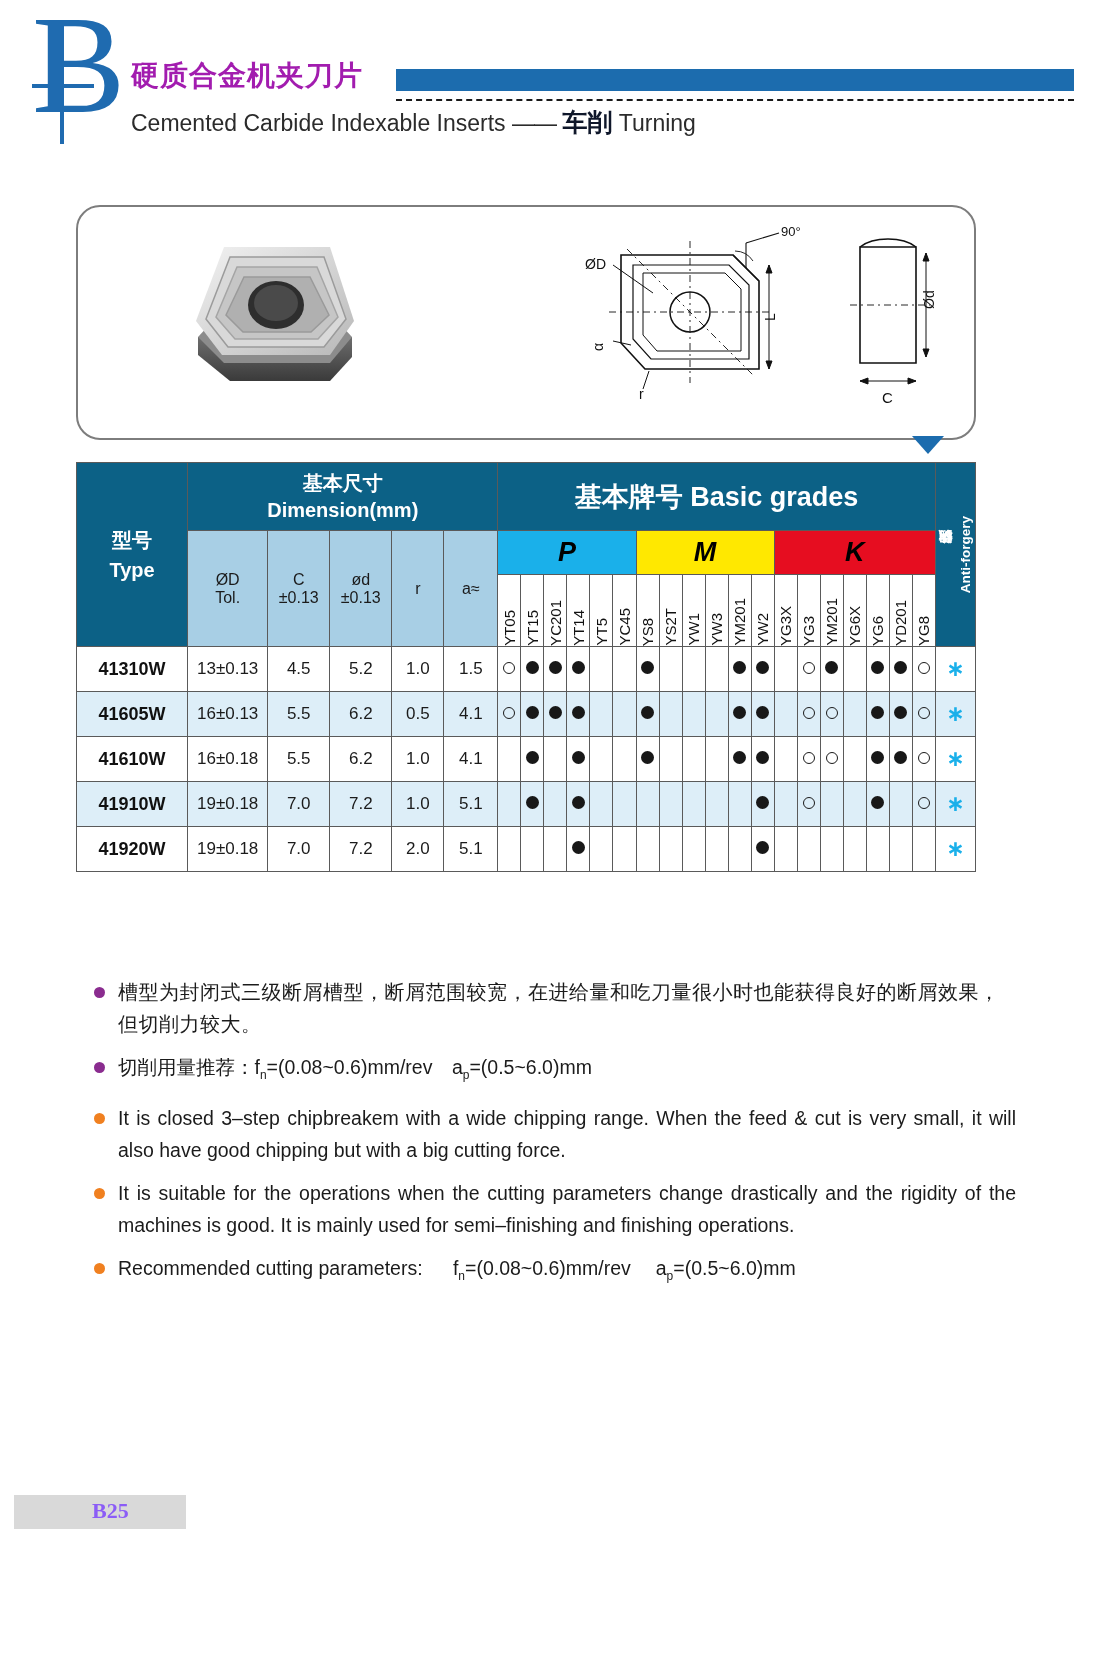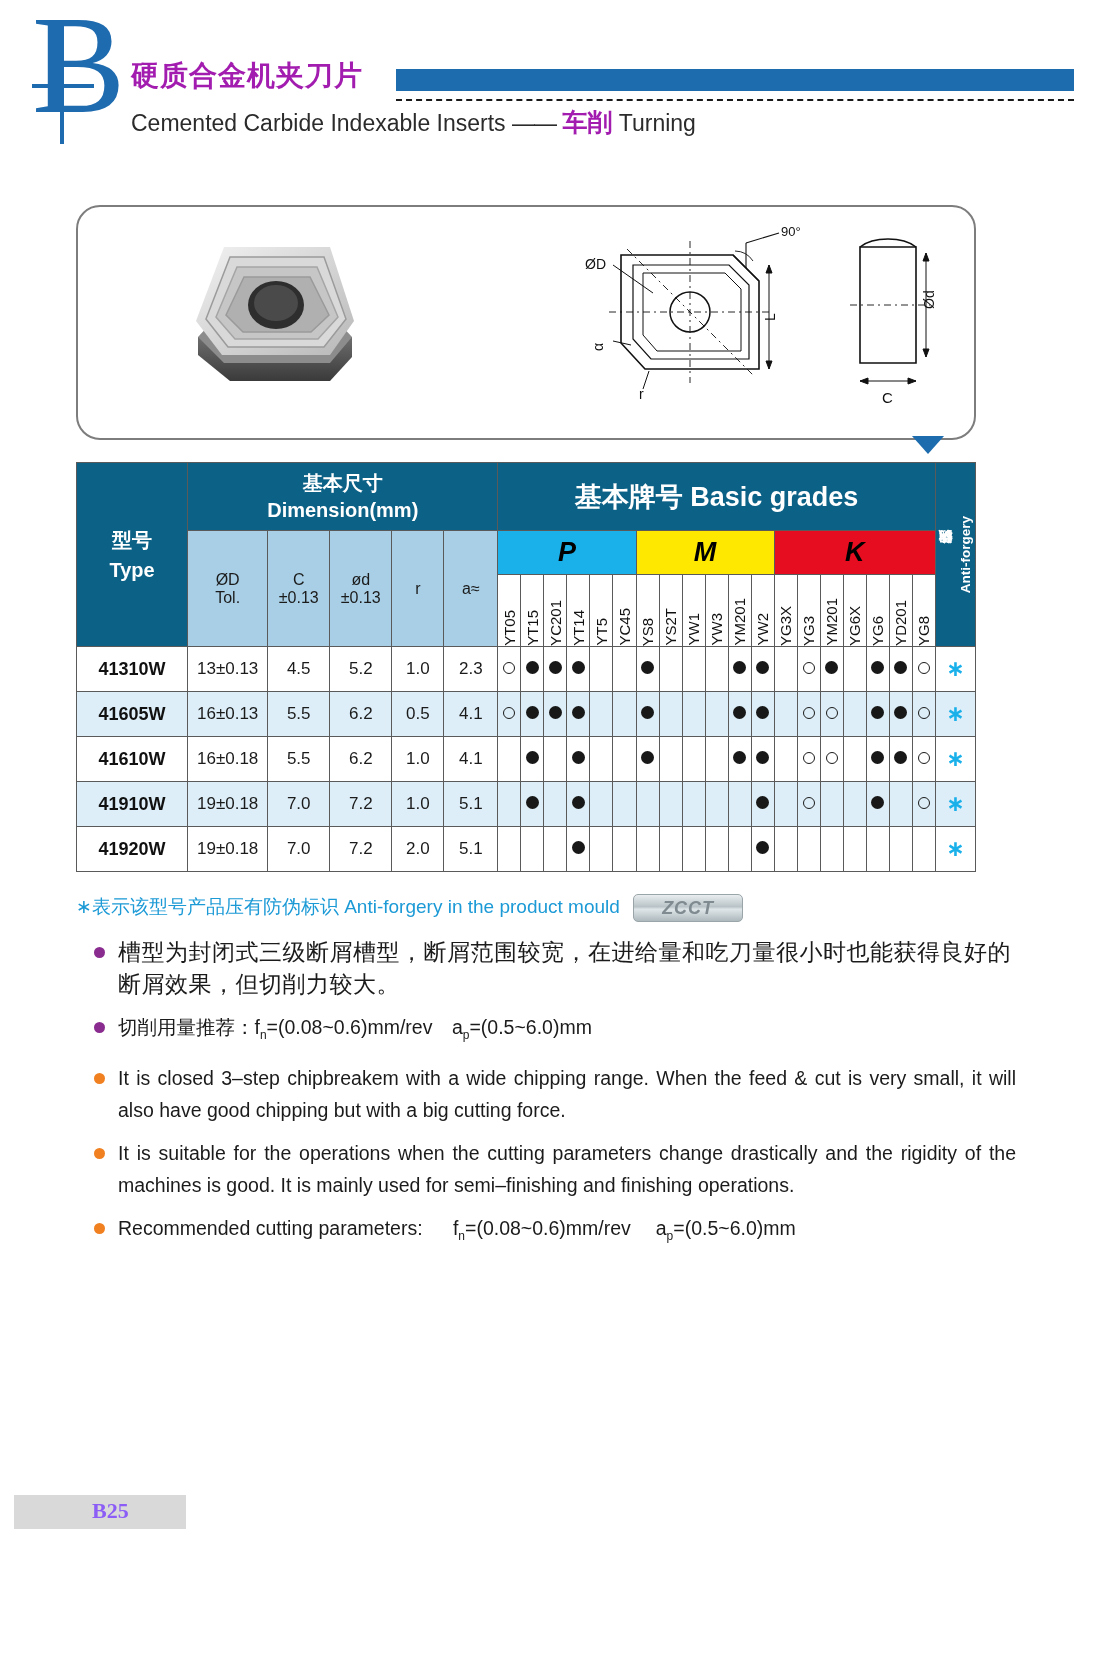--- a/index.html
+++ b/index.html
@@ -50,7 +50,7 @@
     font-size: 23px; color: #2b2b2b; white-space: nowrap;
   }
   .title-en .dashline { letter-spacing: -1px; }
-  .title-en .cn-bold { font-weight: bold; font-size: 25px; color: #a21caf; }
+  .title-en .cn-bold { font-weight: bold; font-size: 25px; color: #0f172a; }
 
   
   .figure-panel {

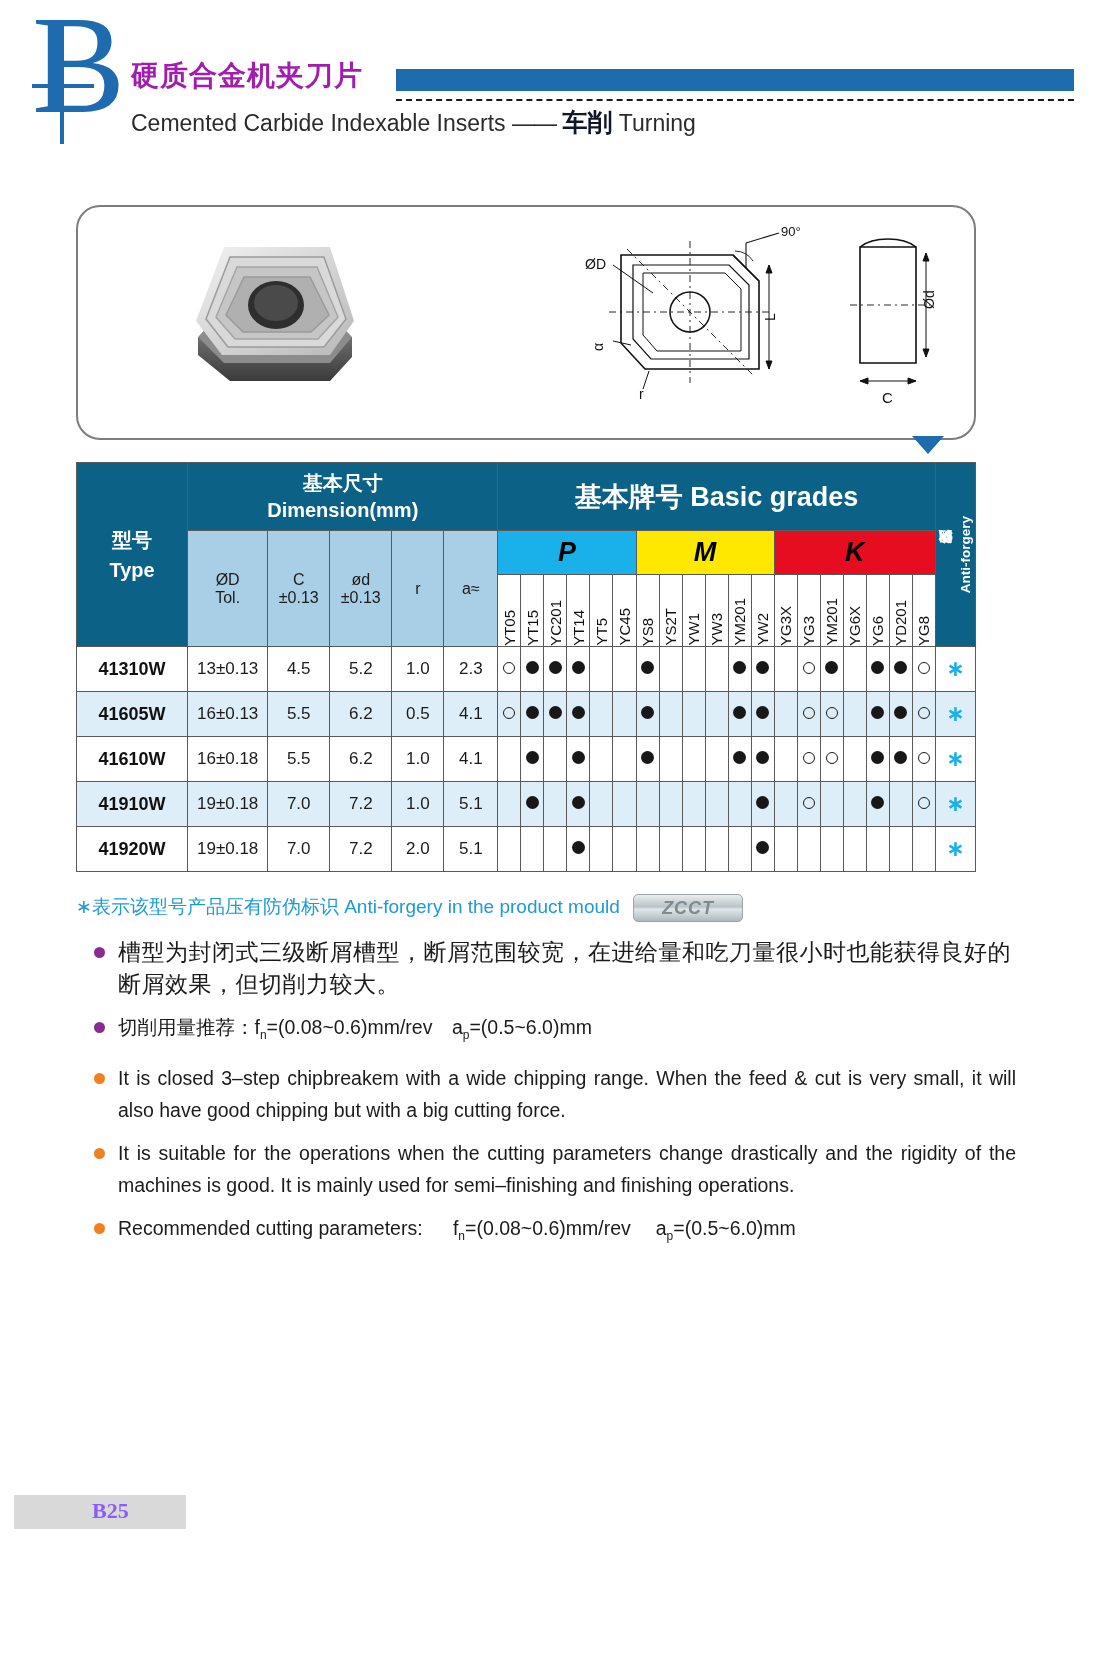--- a/index.html
+++ b/index.html
@@ -354,7 +354,7 @@
           <td class="num-cell data-row-cell">4.5</td>
           <td class="num-cell data-row-cell">5.2</td>
           <td class="num-cell data-row-cell">1.0</td>
-          <td class="num-cell data-row-cell">2.3</td>
+          <td class="num-cell data-row-cell">1.5</td>
           <td class="mark-cell data-row-cell"><span class="dot-open"></span></td>
           <td class="mark-cell data-row-cell"><span class="dot-full"></span></td>
           <td class="mark-cell data-row-cell"><span class="dot-full"></span></td>

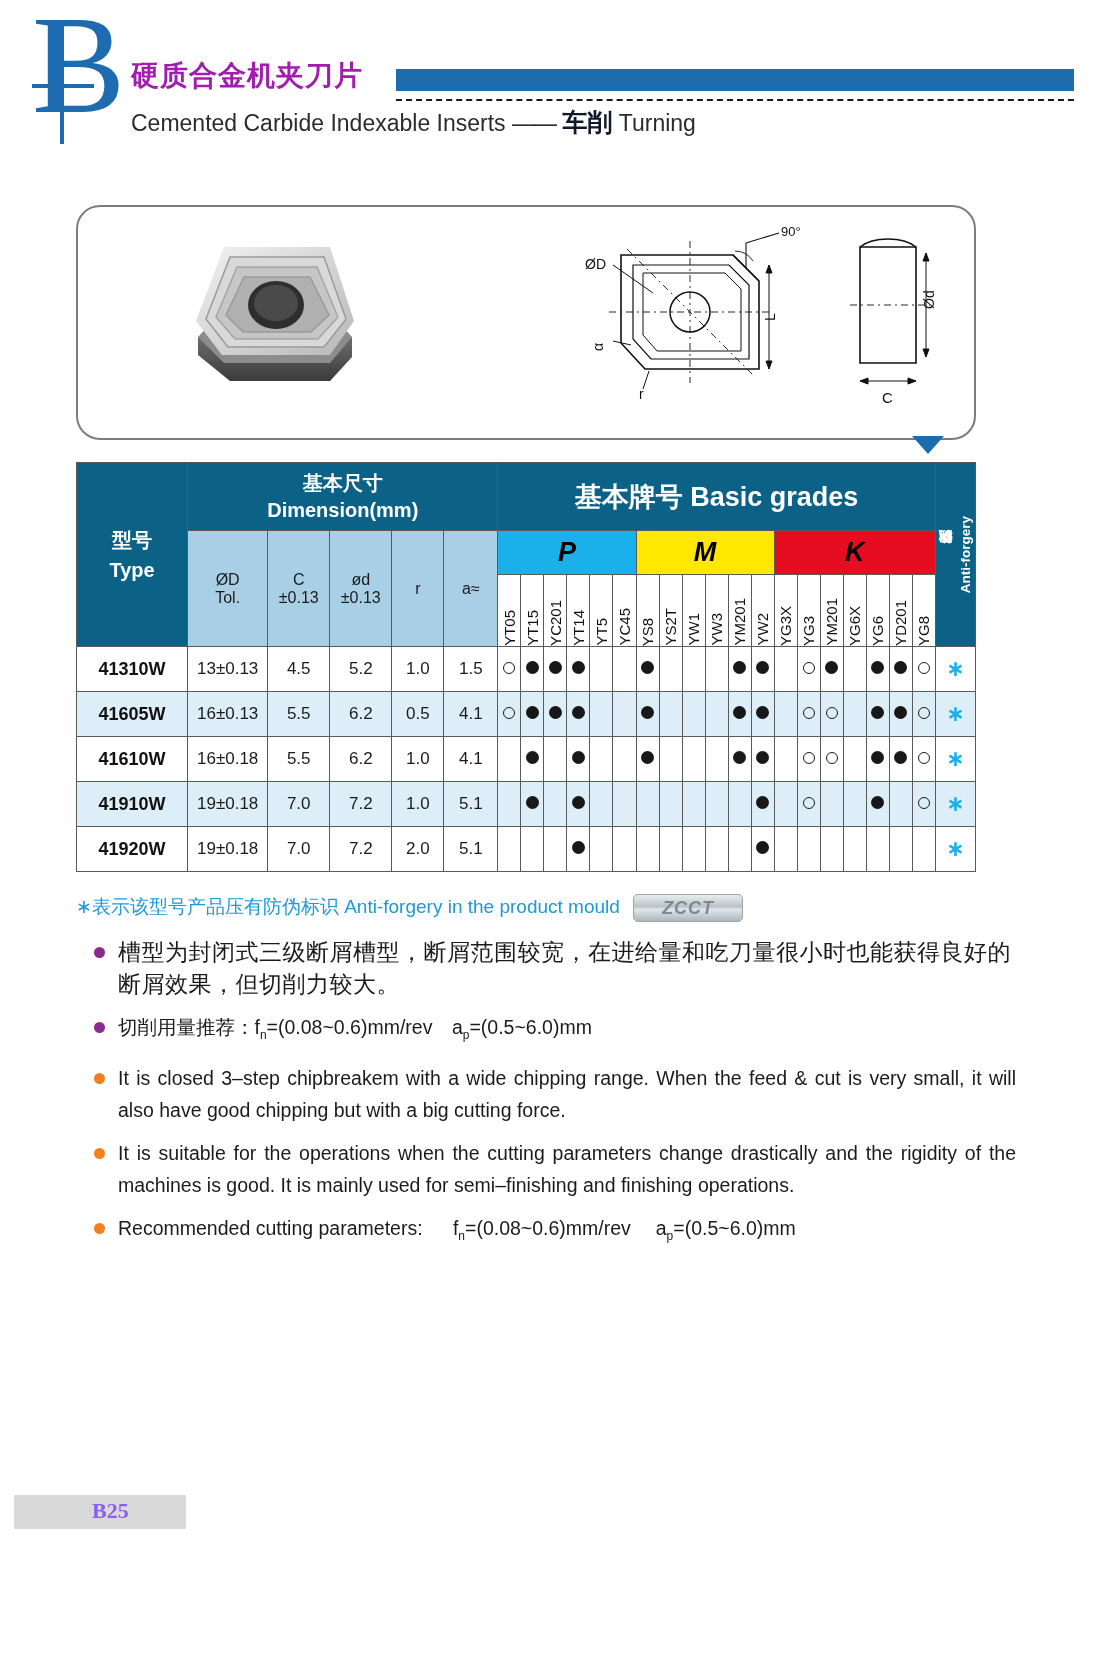--- a/index.html
+++ b/index.html
@@ -491,10 +491,6 @@
       </tbody>
   </table>
 
-  <div class="note">
-    <span>∗表示该型号产品压有防伪标识 Anti-forgery in the product mould</span>
-    <span class="zcct-badge">ZCCT</span>
-  </div>
 
   <div class="bullets" id="bullets">
       <div class="bullet cn">

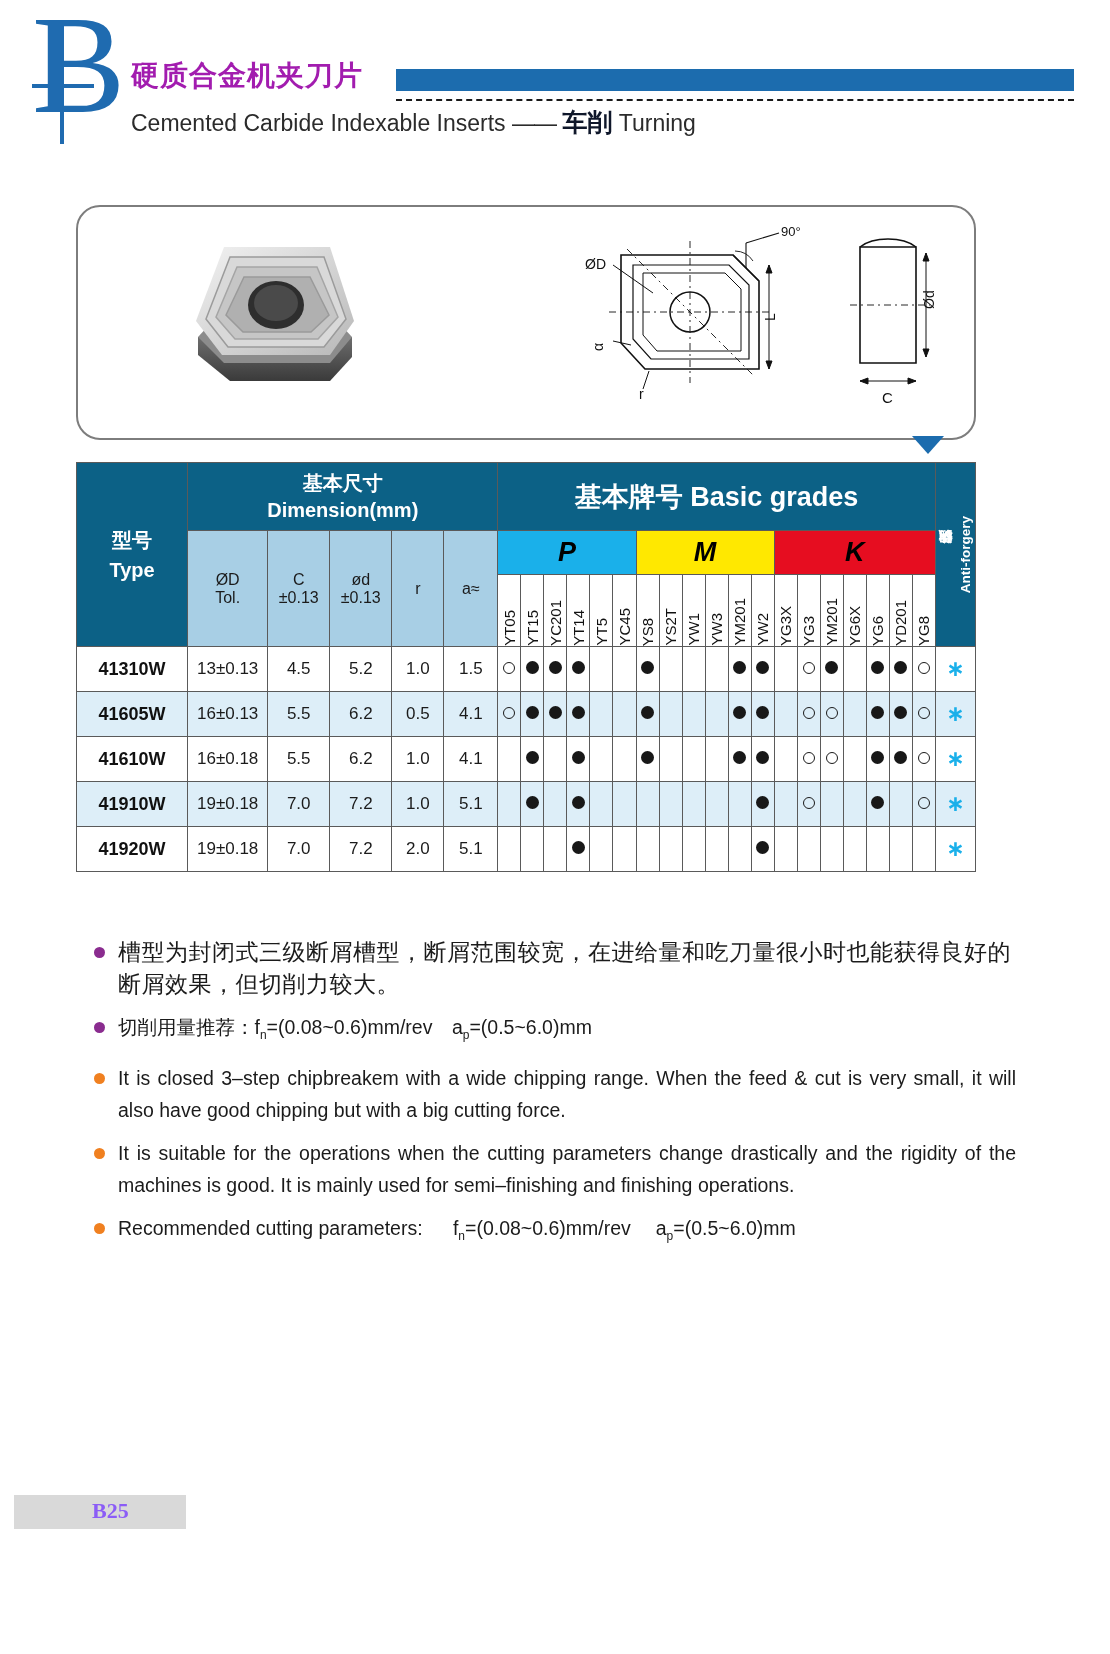--- a/index.html
+++ b/index.html
@@ -129,7 +129,7 @@
   .dot-purple { background: #8a2c8f; }
   .dot-orange { background: #f08020; }
   .bullet .txt { font-size: 19.5px; line-height: 32px; color: #1b1b1b; }
-  .bullet.cn .txt { font-size: 23px; letter-spacing: 0.5px; }
+  .bullet.cn .txt { font-size: 20px; letter-spacing: 0.5px; margin-top: 40px; }
   .bullet.en .txt { font-size: 19.5px; text-align: justify; }
   sub { font-size: 12px; }
 

